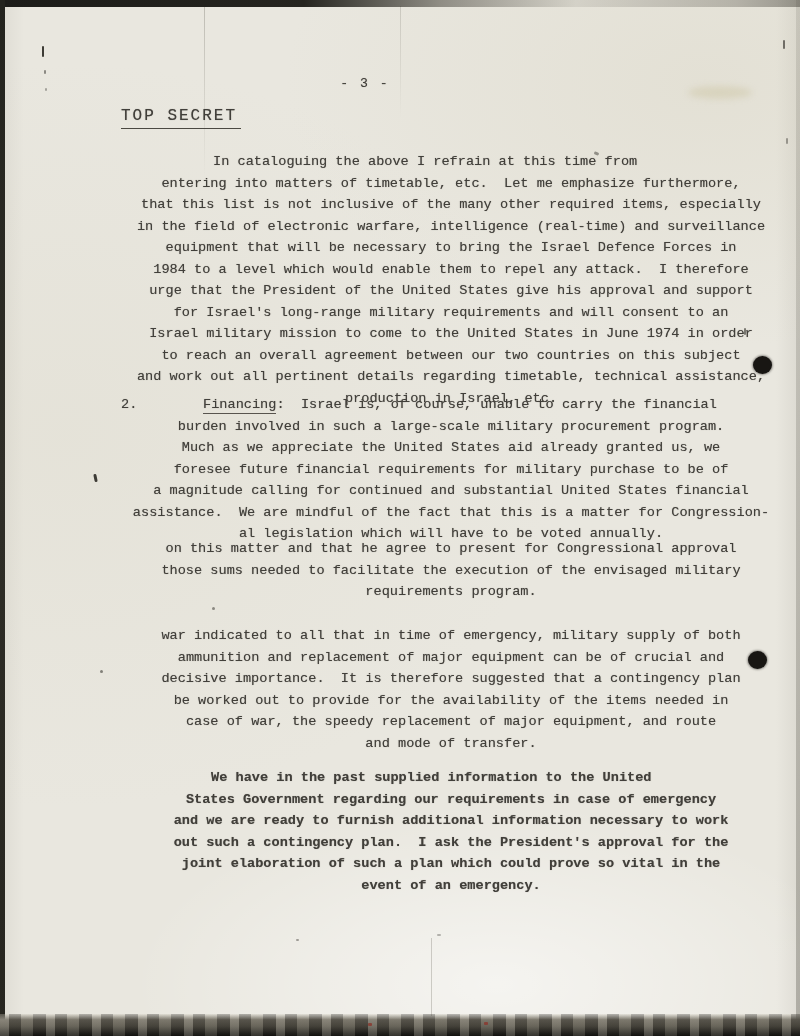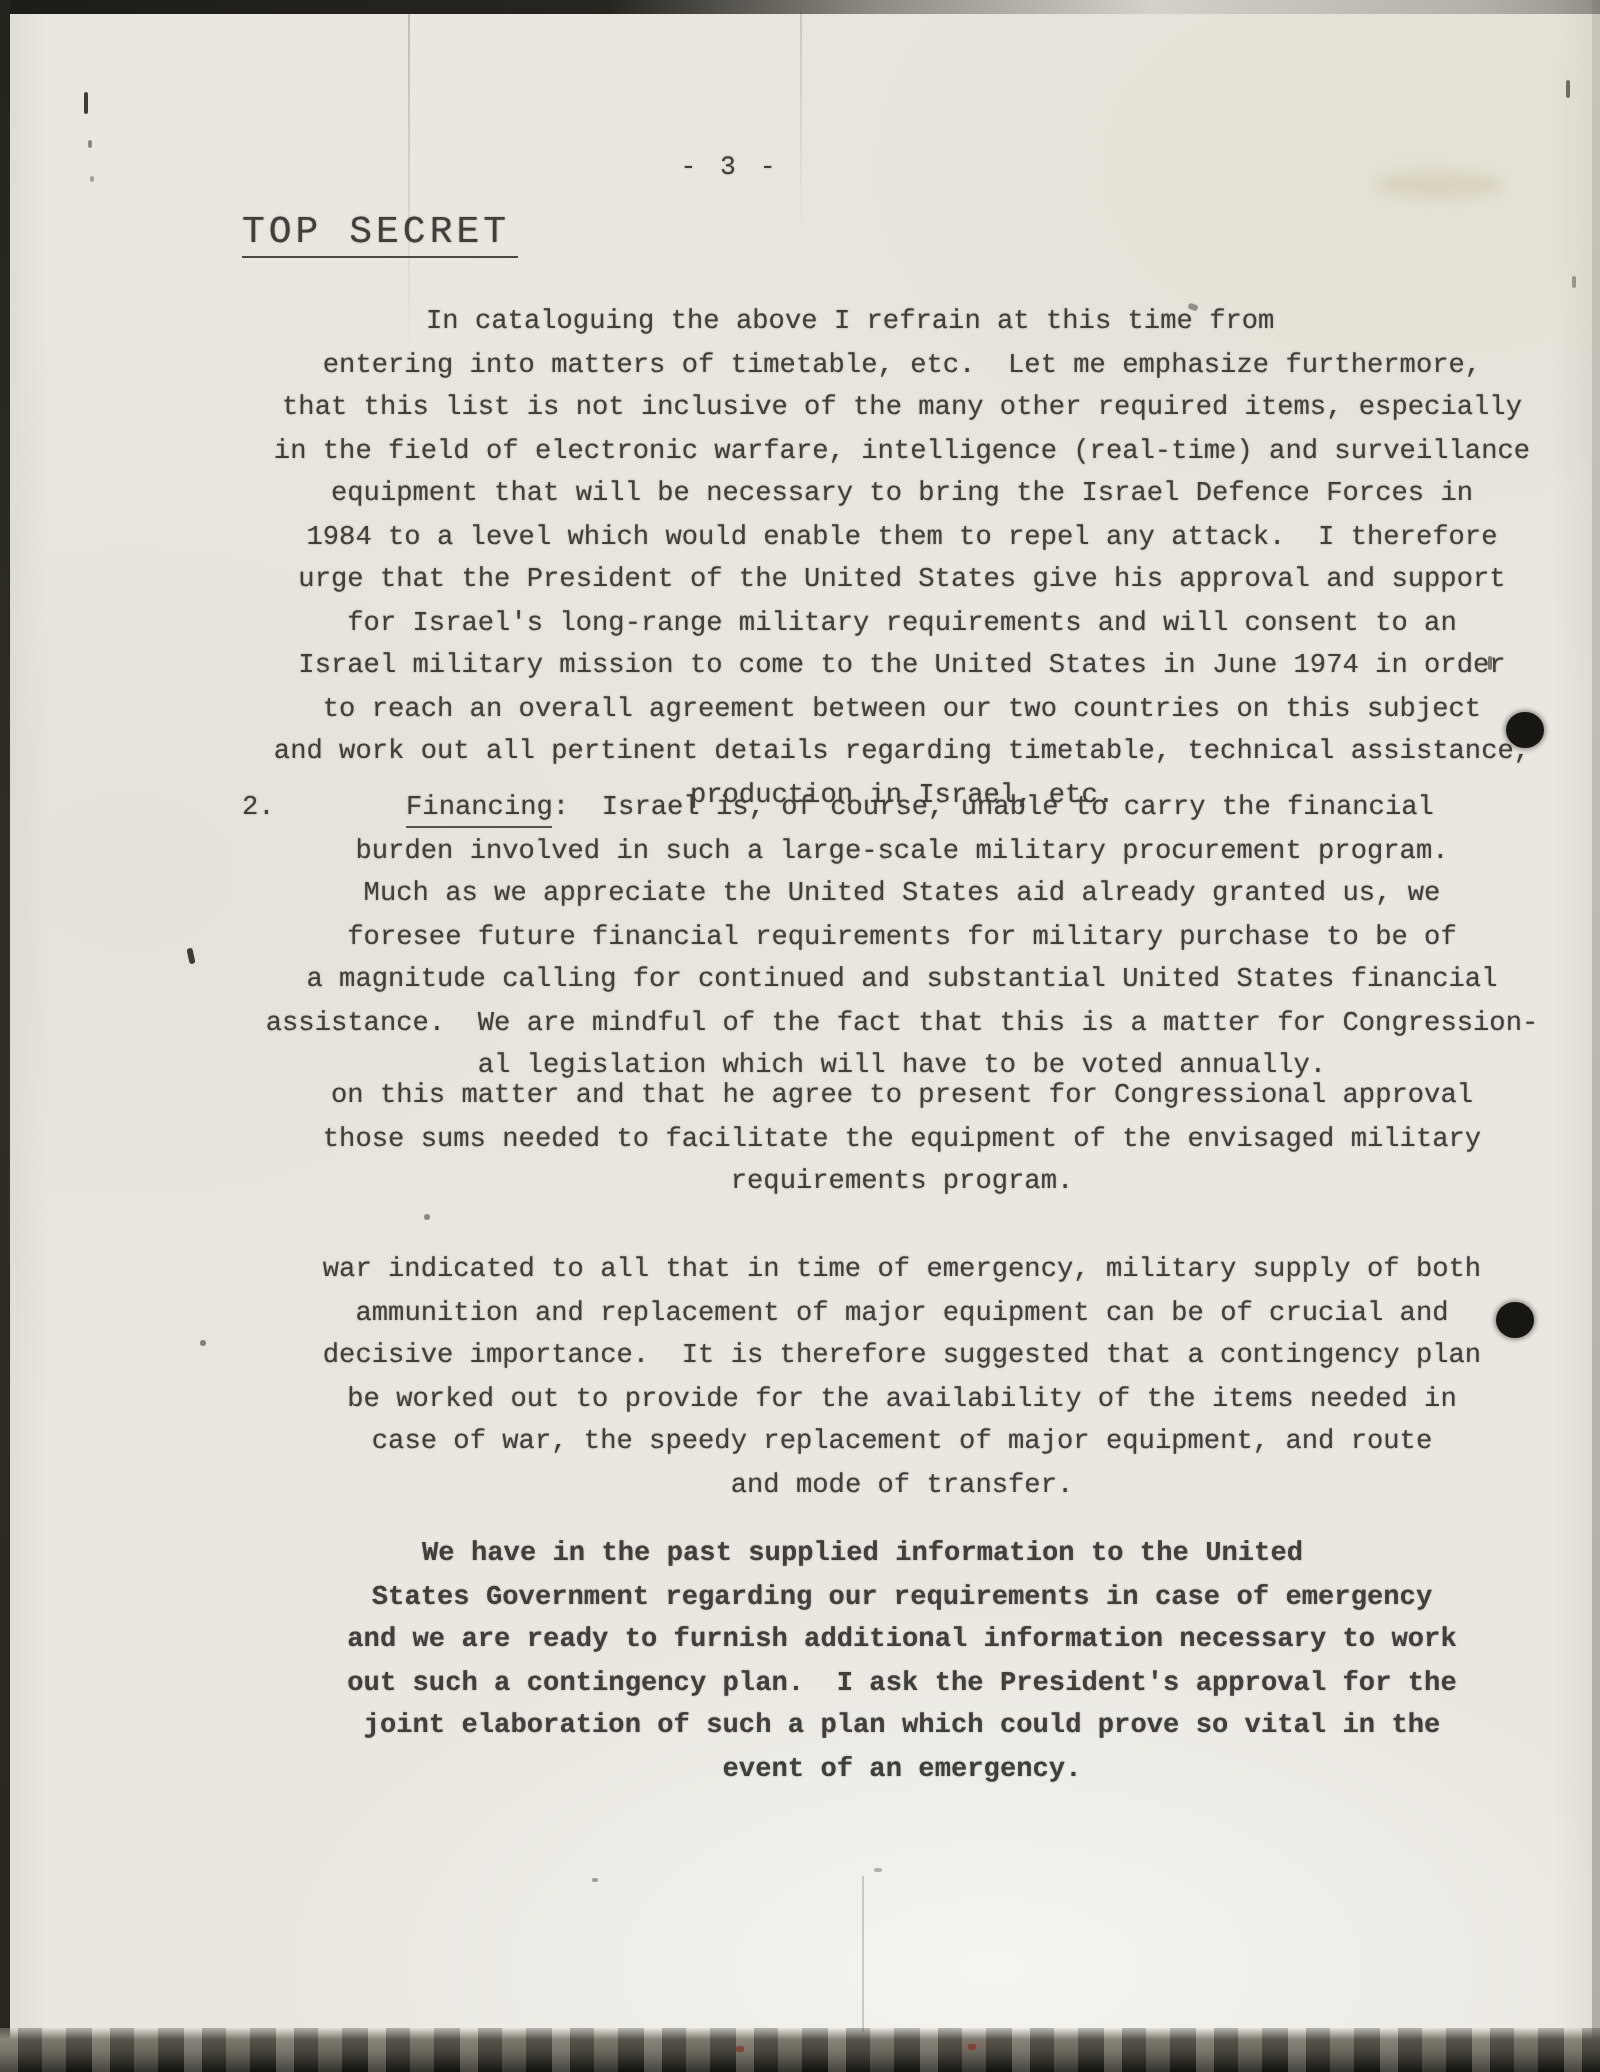--- a/index.html
+++ b/index.html
@@ -33,7 +33,7 @@
   }
   .classification {
     position:absolute; top:108px; left:121px;
-    font-size:19px; letter-spacing:2px; line-height:17px;
+    font-size:16px; letter-spacing:2px; line-height:17px;
     border-bottom:1.6px solid rgba(58,55,49,0.9); padding:0 4px 3px 0;
     text-shadow:0 0 0.8px rgba(63,60,54,0.6);
   }

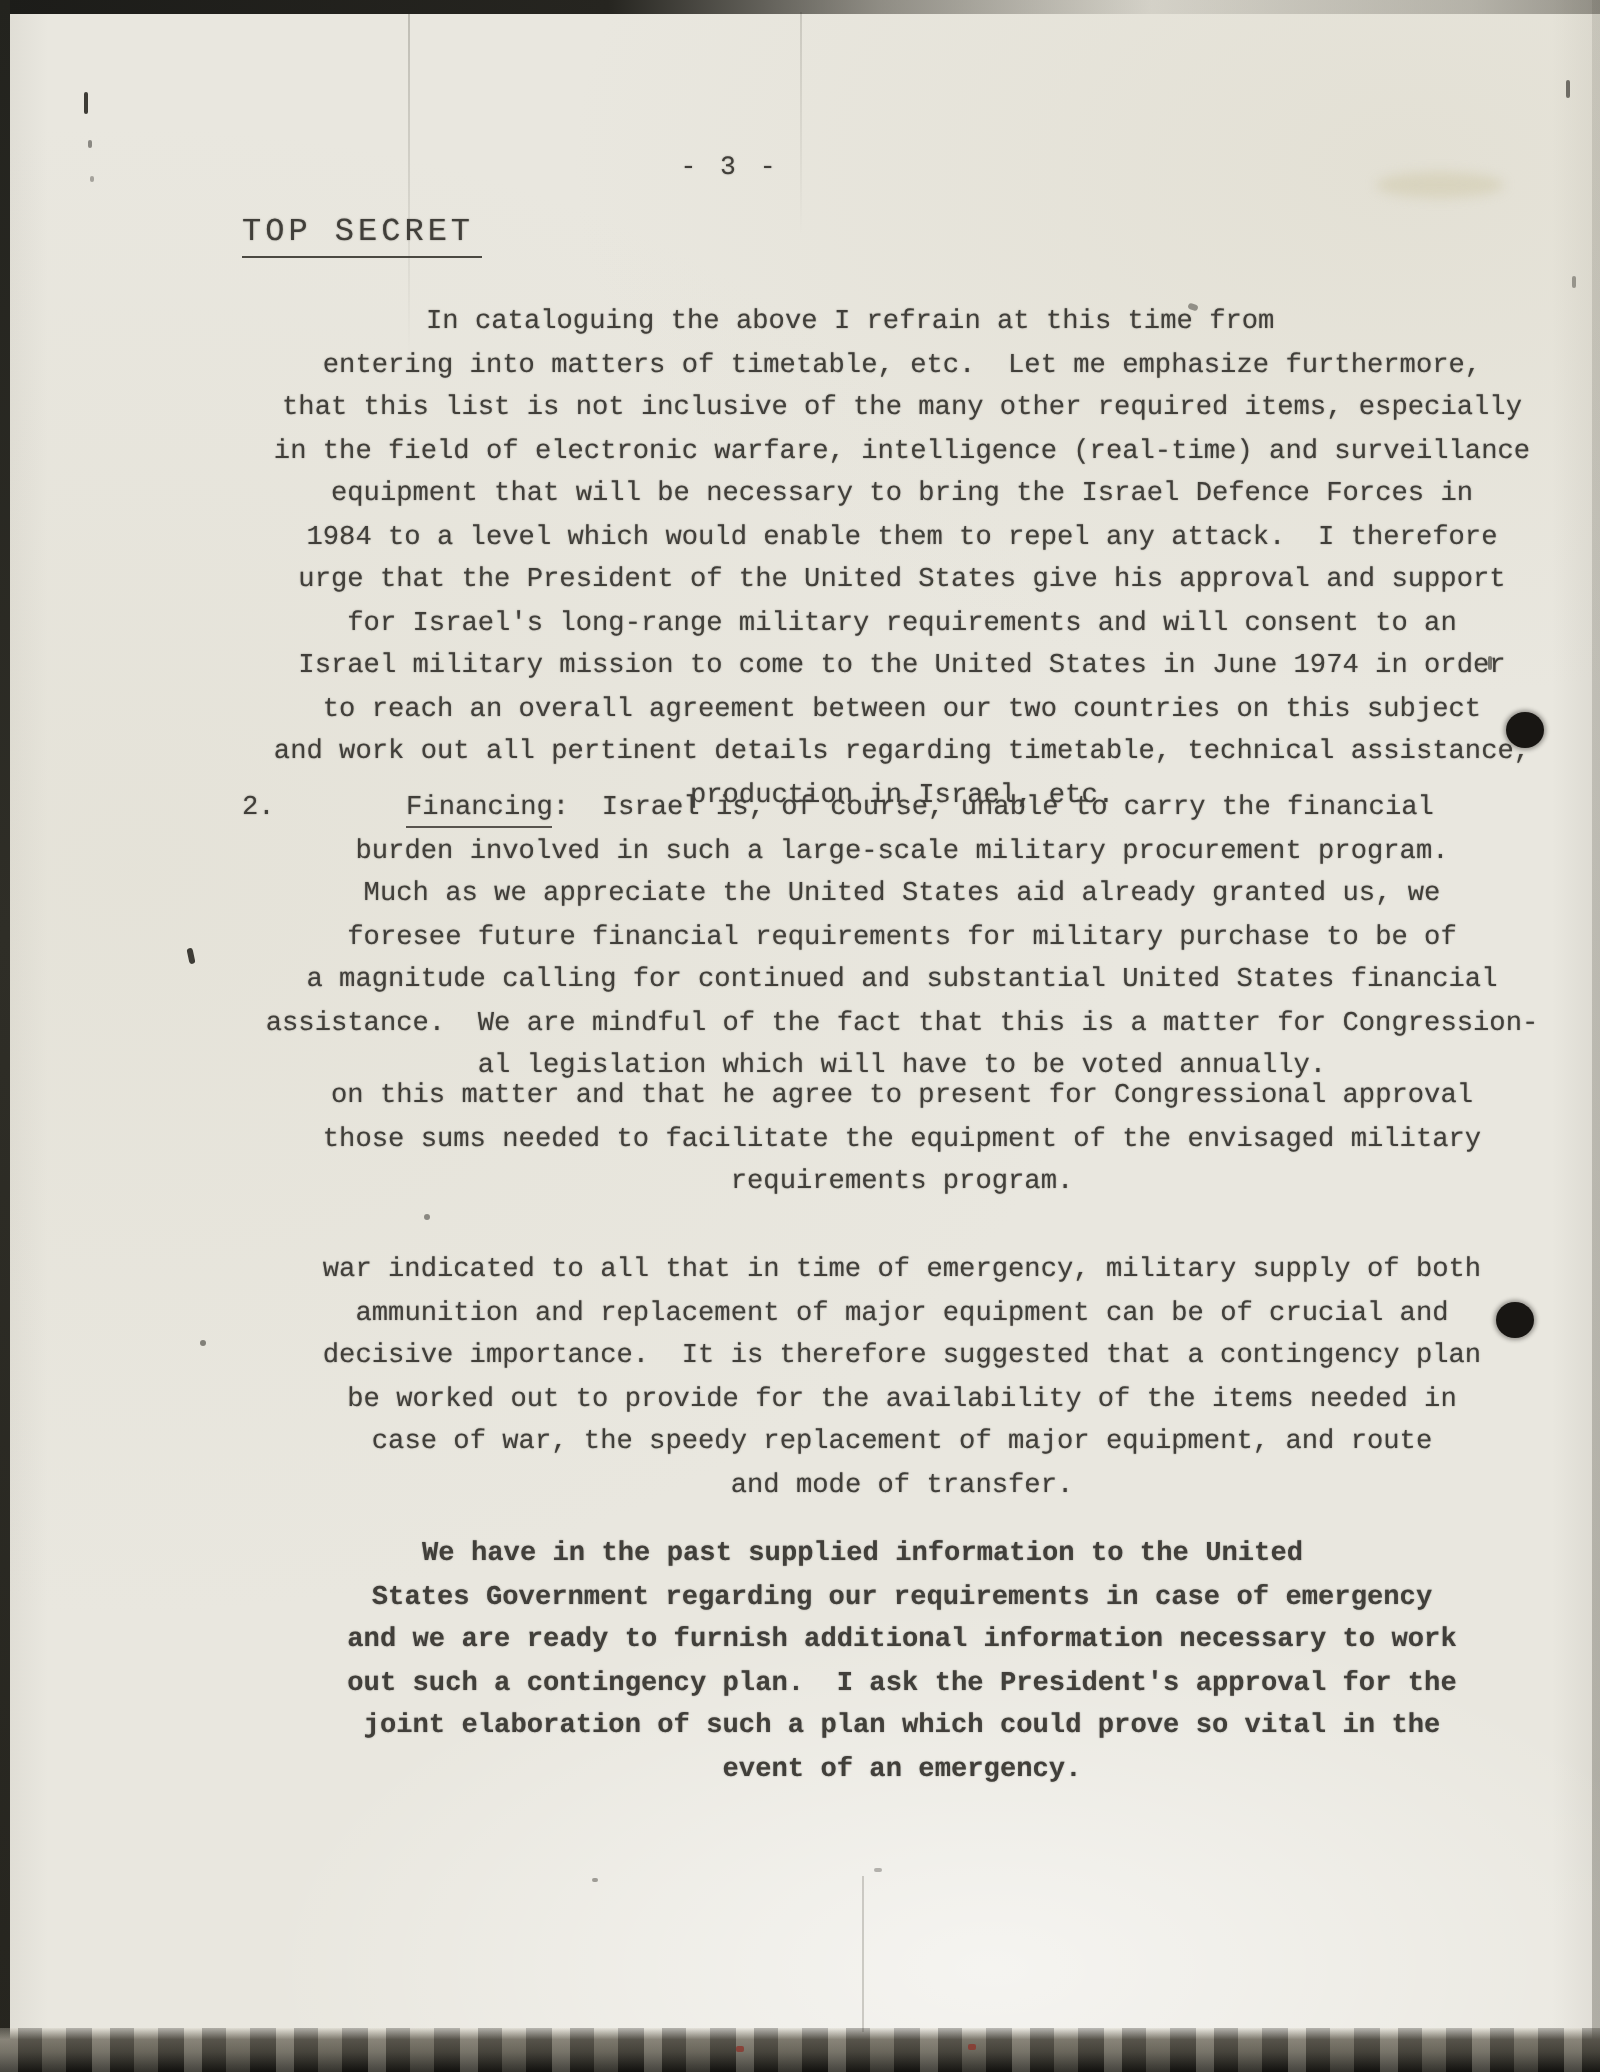--- a/index.html
+++ b/index.html
@@ -101,7 +101,7 @@
 
   <div class="para txt" style="top:538px;">
     <div class="pre">on this matter and that he agree to present for Congressional approval
-those sums needed to facilitate the equipment of the envisaged military
+those sums needed to facilitate the execution of the envisaged military
 requirements program.</div>
   </div>
 

